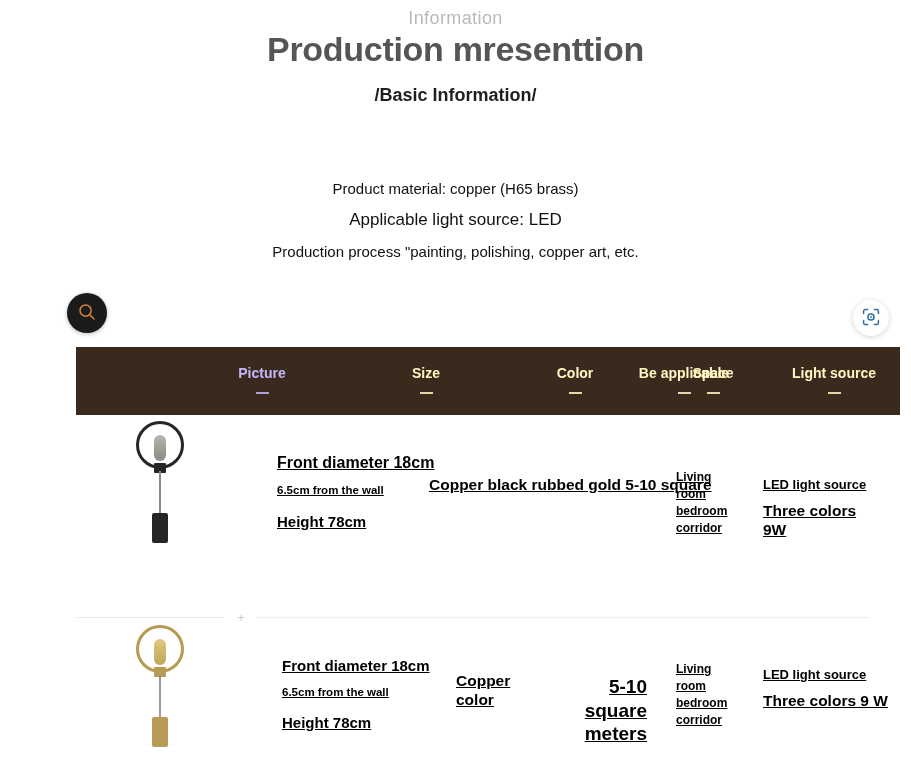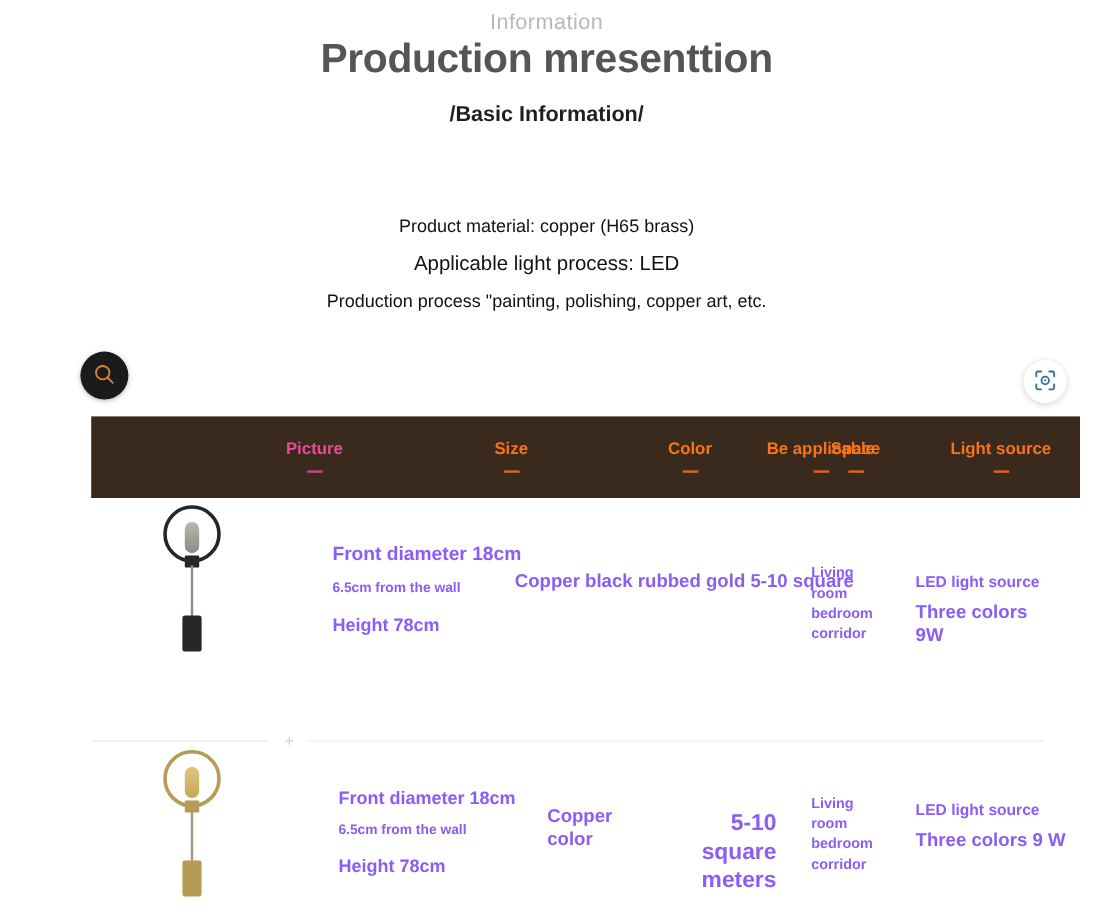--- a/index.html
+++ b/index.html
@@ -217,7 +217,7 @@
   <div class="sub-title">/Basic Information/</div>
 
   <div class="spec-line" id="spec-1">Product material: copper (H65 brass)</div>
-  <div class="spec-line" id="spec-2">Applicable light process: LED</div>
+  <div class="spec-line" id="spec-2">Applicable light source: LED</div>
   <div class="spec-line" id="spec-3">Production process "painting, polishing, copper art, etc.</div>
 </div>
 

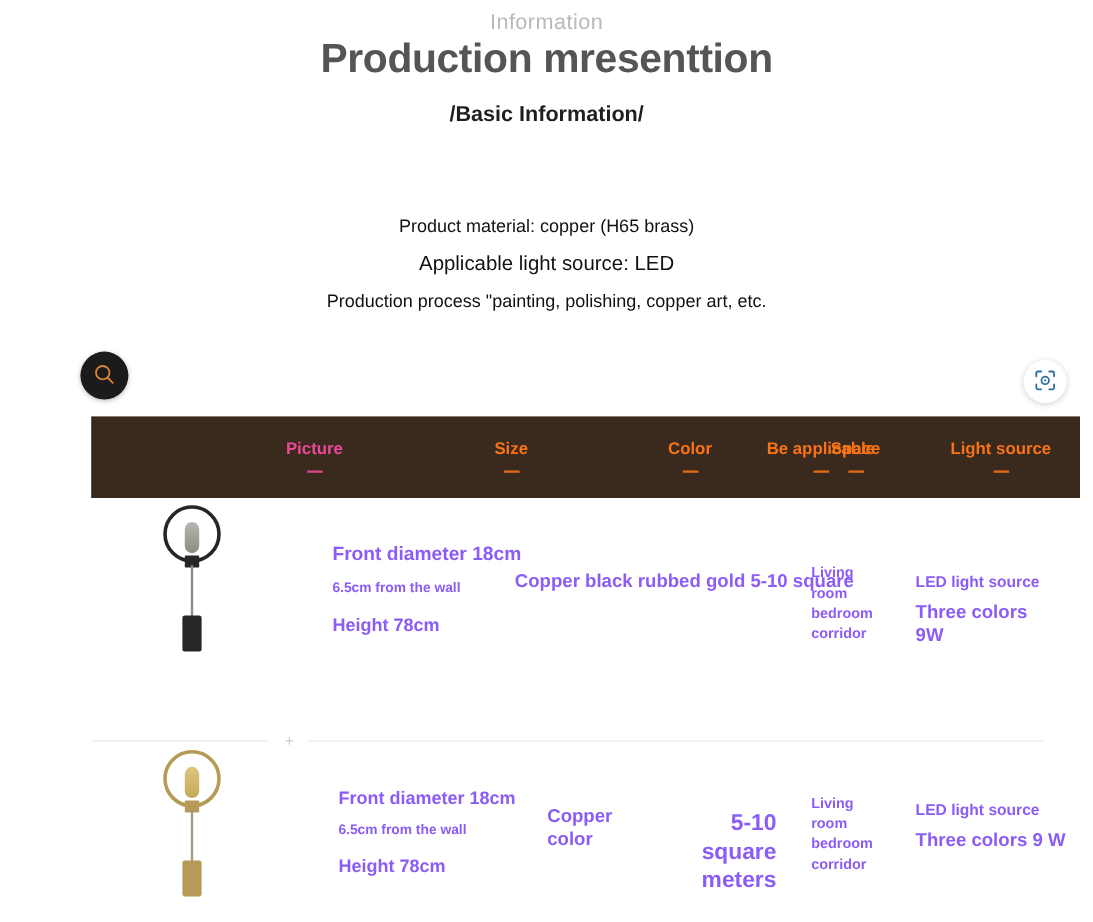--- a/index.html
+++ b/index.html
@@ -114,7 +114,7 @@
     color: #f97316;
     white-space: nowrap;
   }
-  #table-head .th.dim { color: #ec4899; }
+  #table-head .th.dim { color: #c4b5fd; }
   #table-head .th .dash {
     display: block;
     width: 13px;

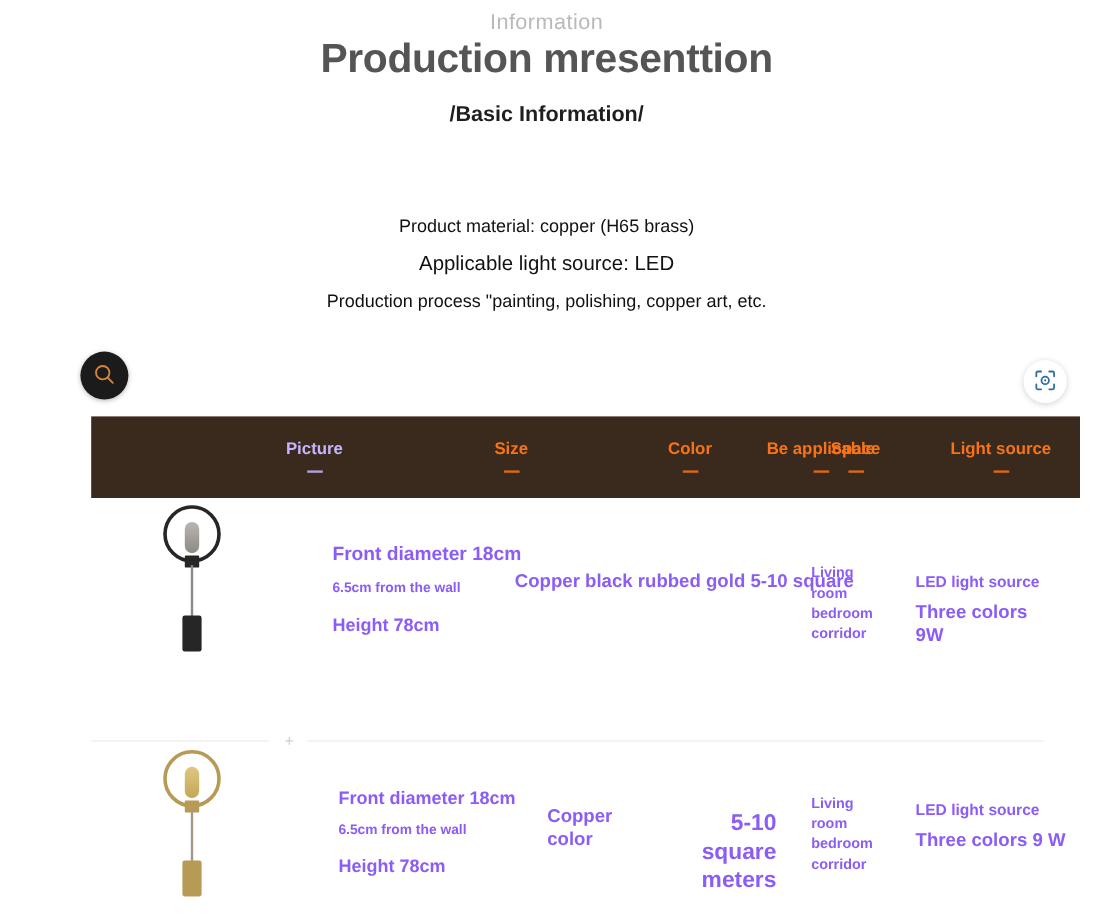--- a/index.html
+++ b/index.html
@@ -111,7 +111,7 @@
     font-size: 14px;
     font-weight: 700;
     text-align: center;
-    color: #f97316;
+    color: #fef9c3;
     white-space: nowrap;
   }
   #table-head .th.dim { color: #c4b5fd; }

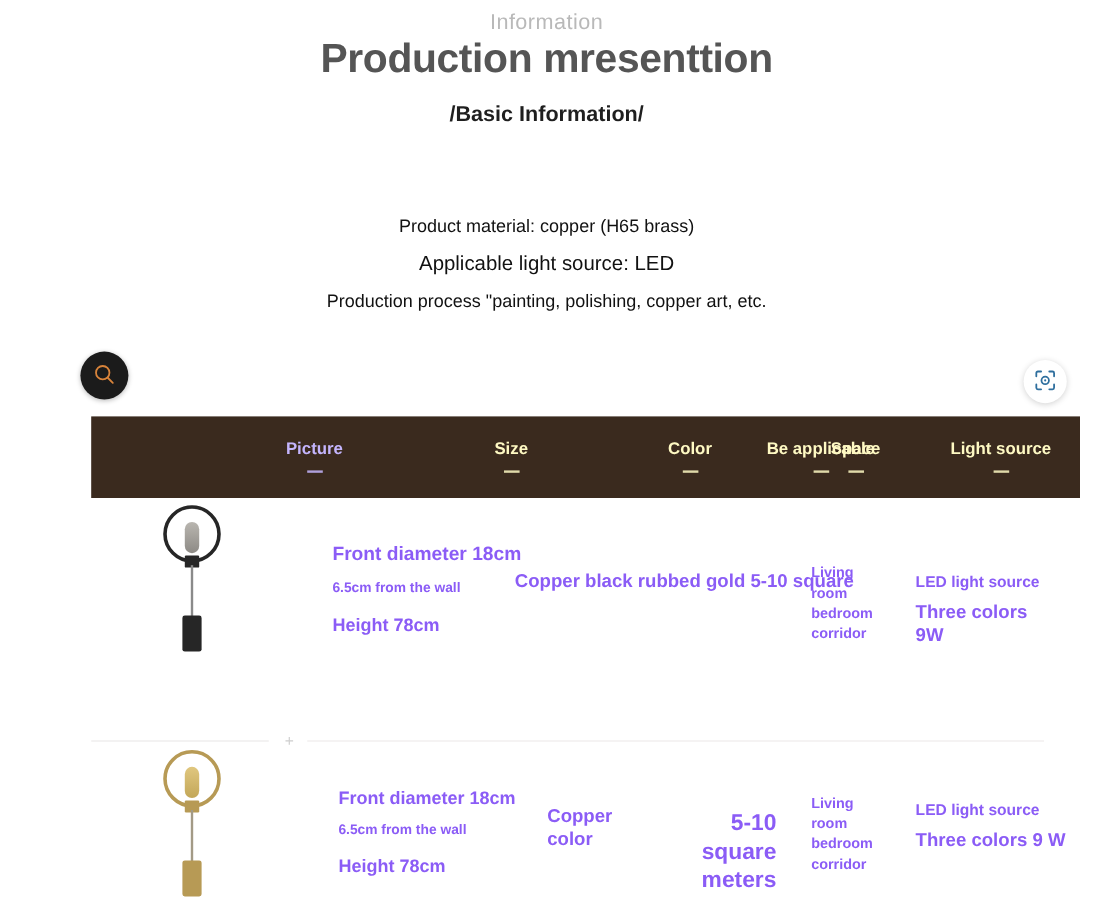--- a/index.html
+++ b/index.html
@@ -131,8 +131,9 @@
   .trow .cell {
     position: absolute;
     font-weight: 700;
-    color: #8b5cf6;
+    color: #000000;
     line-height: 1.24;
+    text-decoration: underline;
   }
   .thumb-wrap {
     position: absolute;

